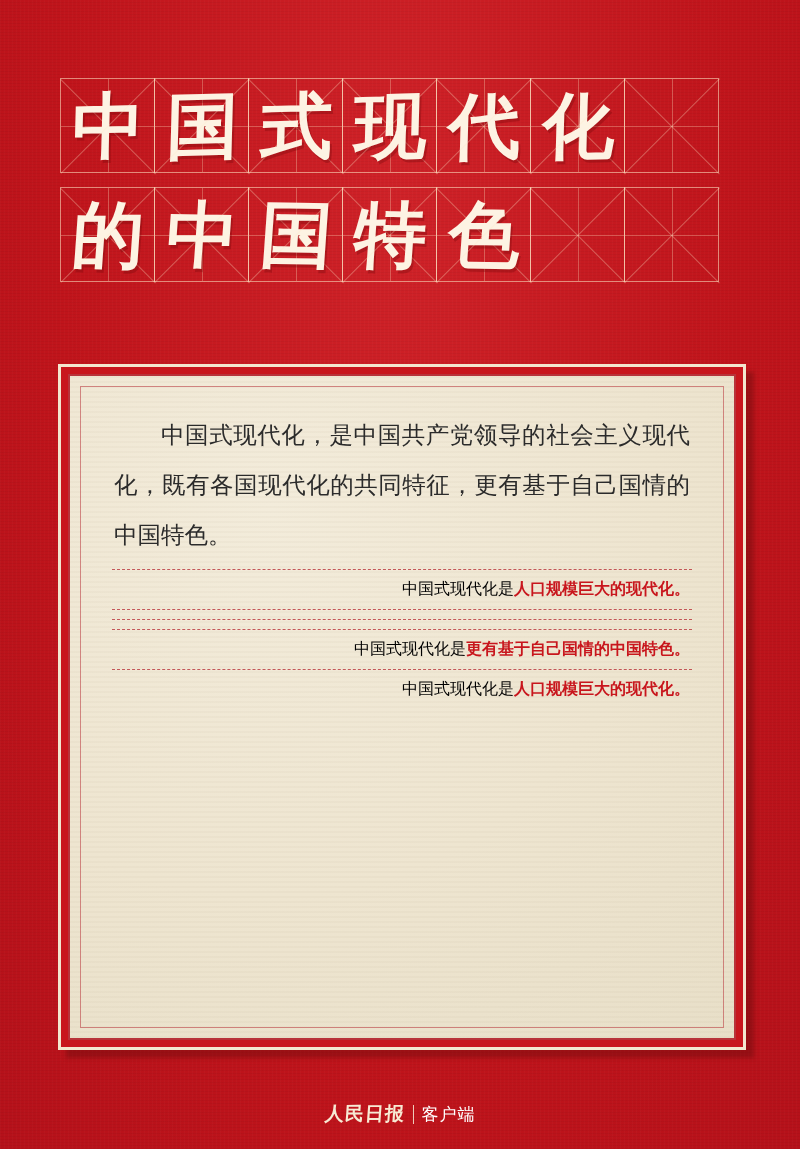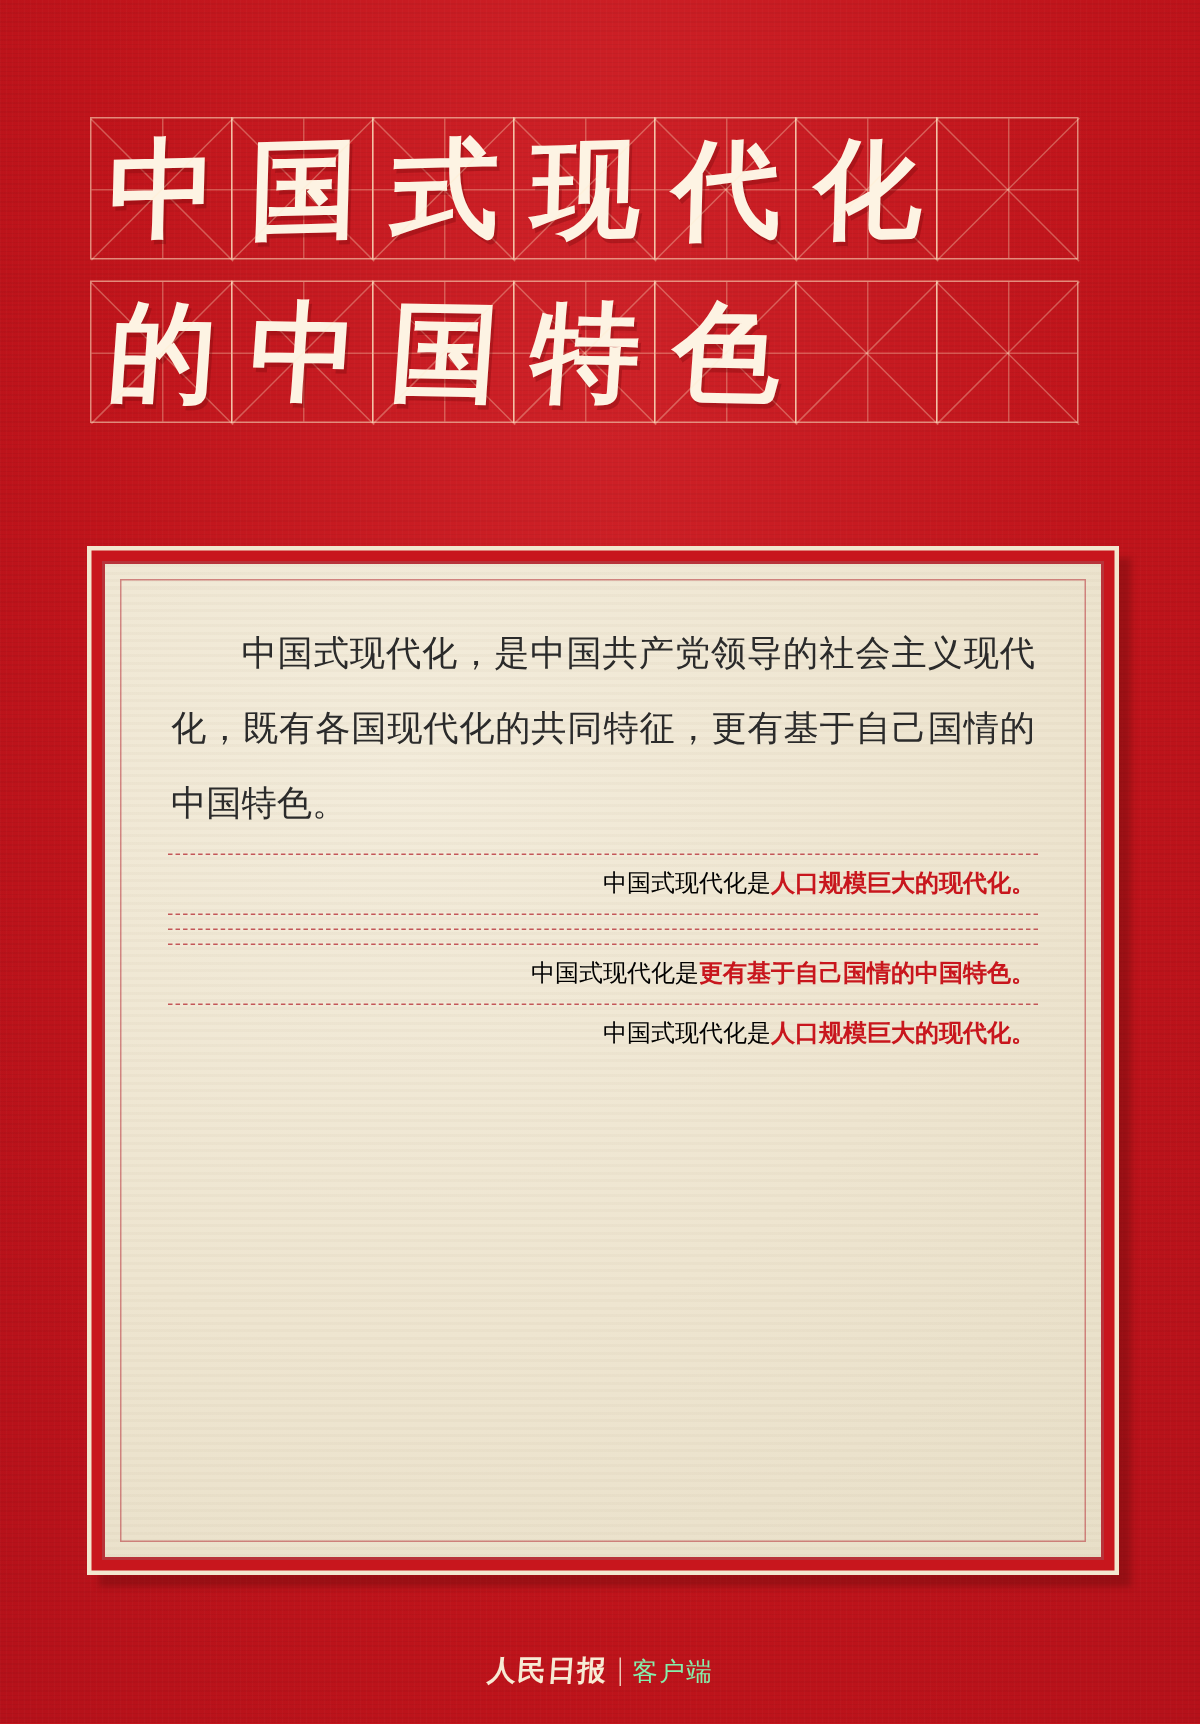--- a/index.html
+++ b/index.html
@@ -188,7 +188,7 @@
   .footer-app {
     font-family: "DejaVu Sans", "Liberation Sans", sans-serif;
     font-size: 17px;
-    color: #86efac;
+    color: #ffffff;
     letter-spacing: 1px;
   }
 </style>

